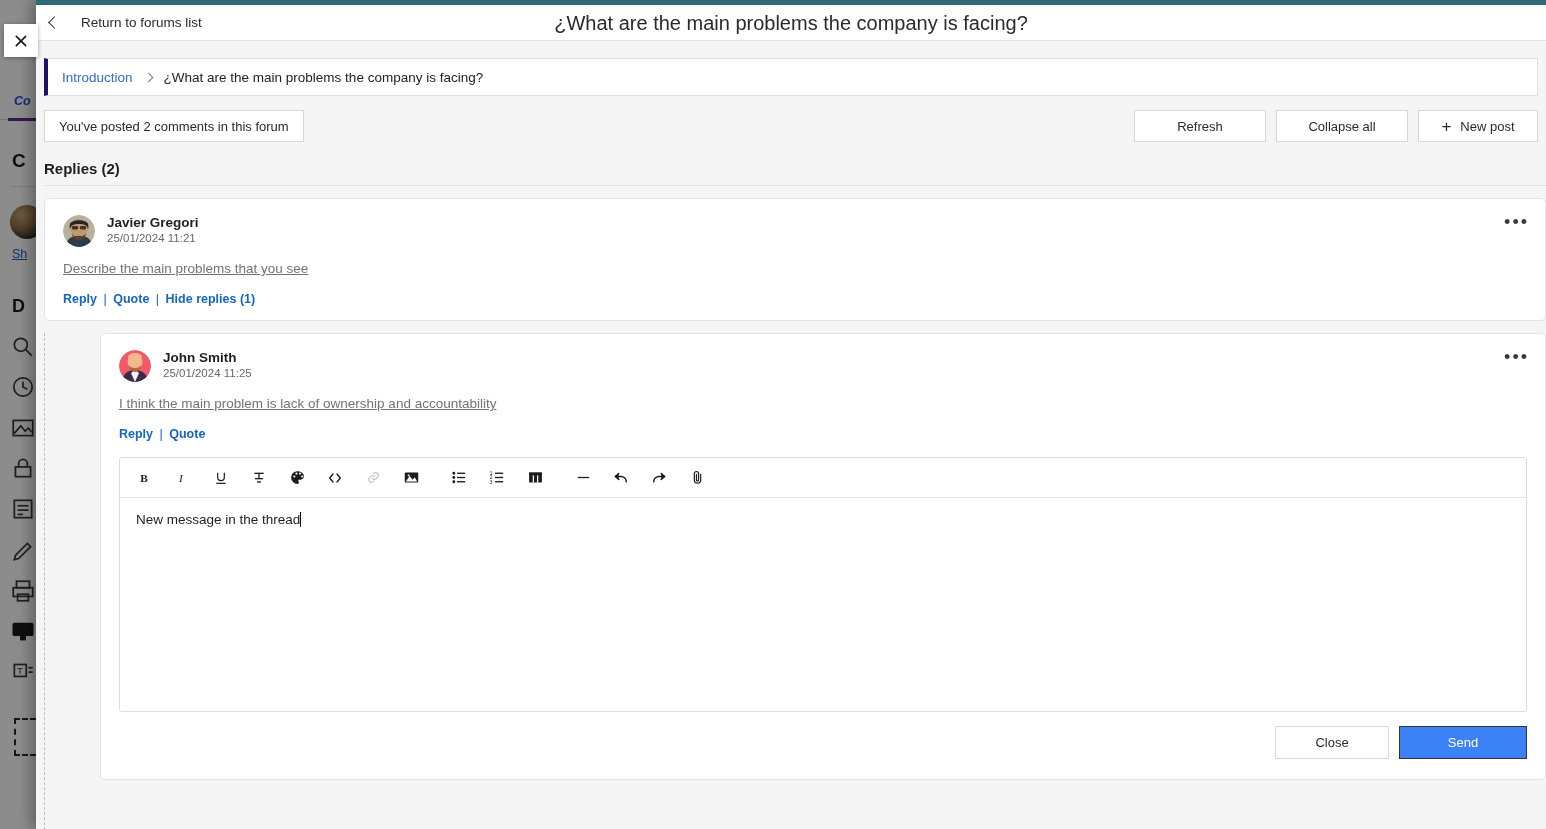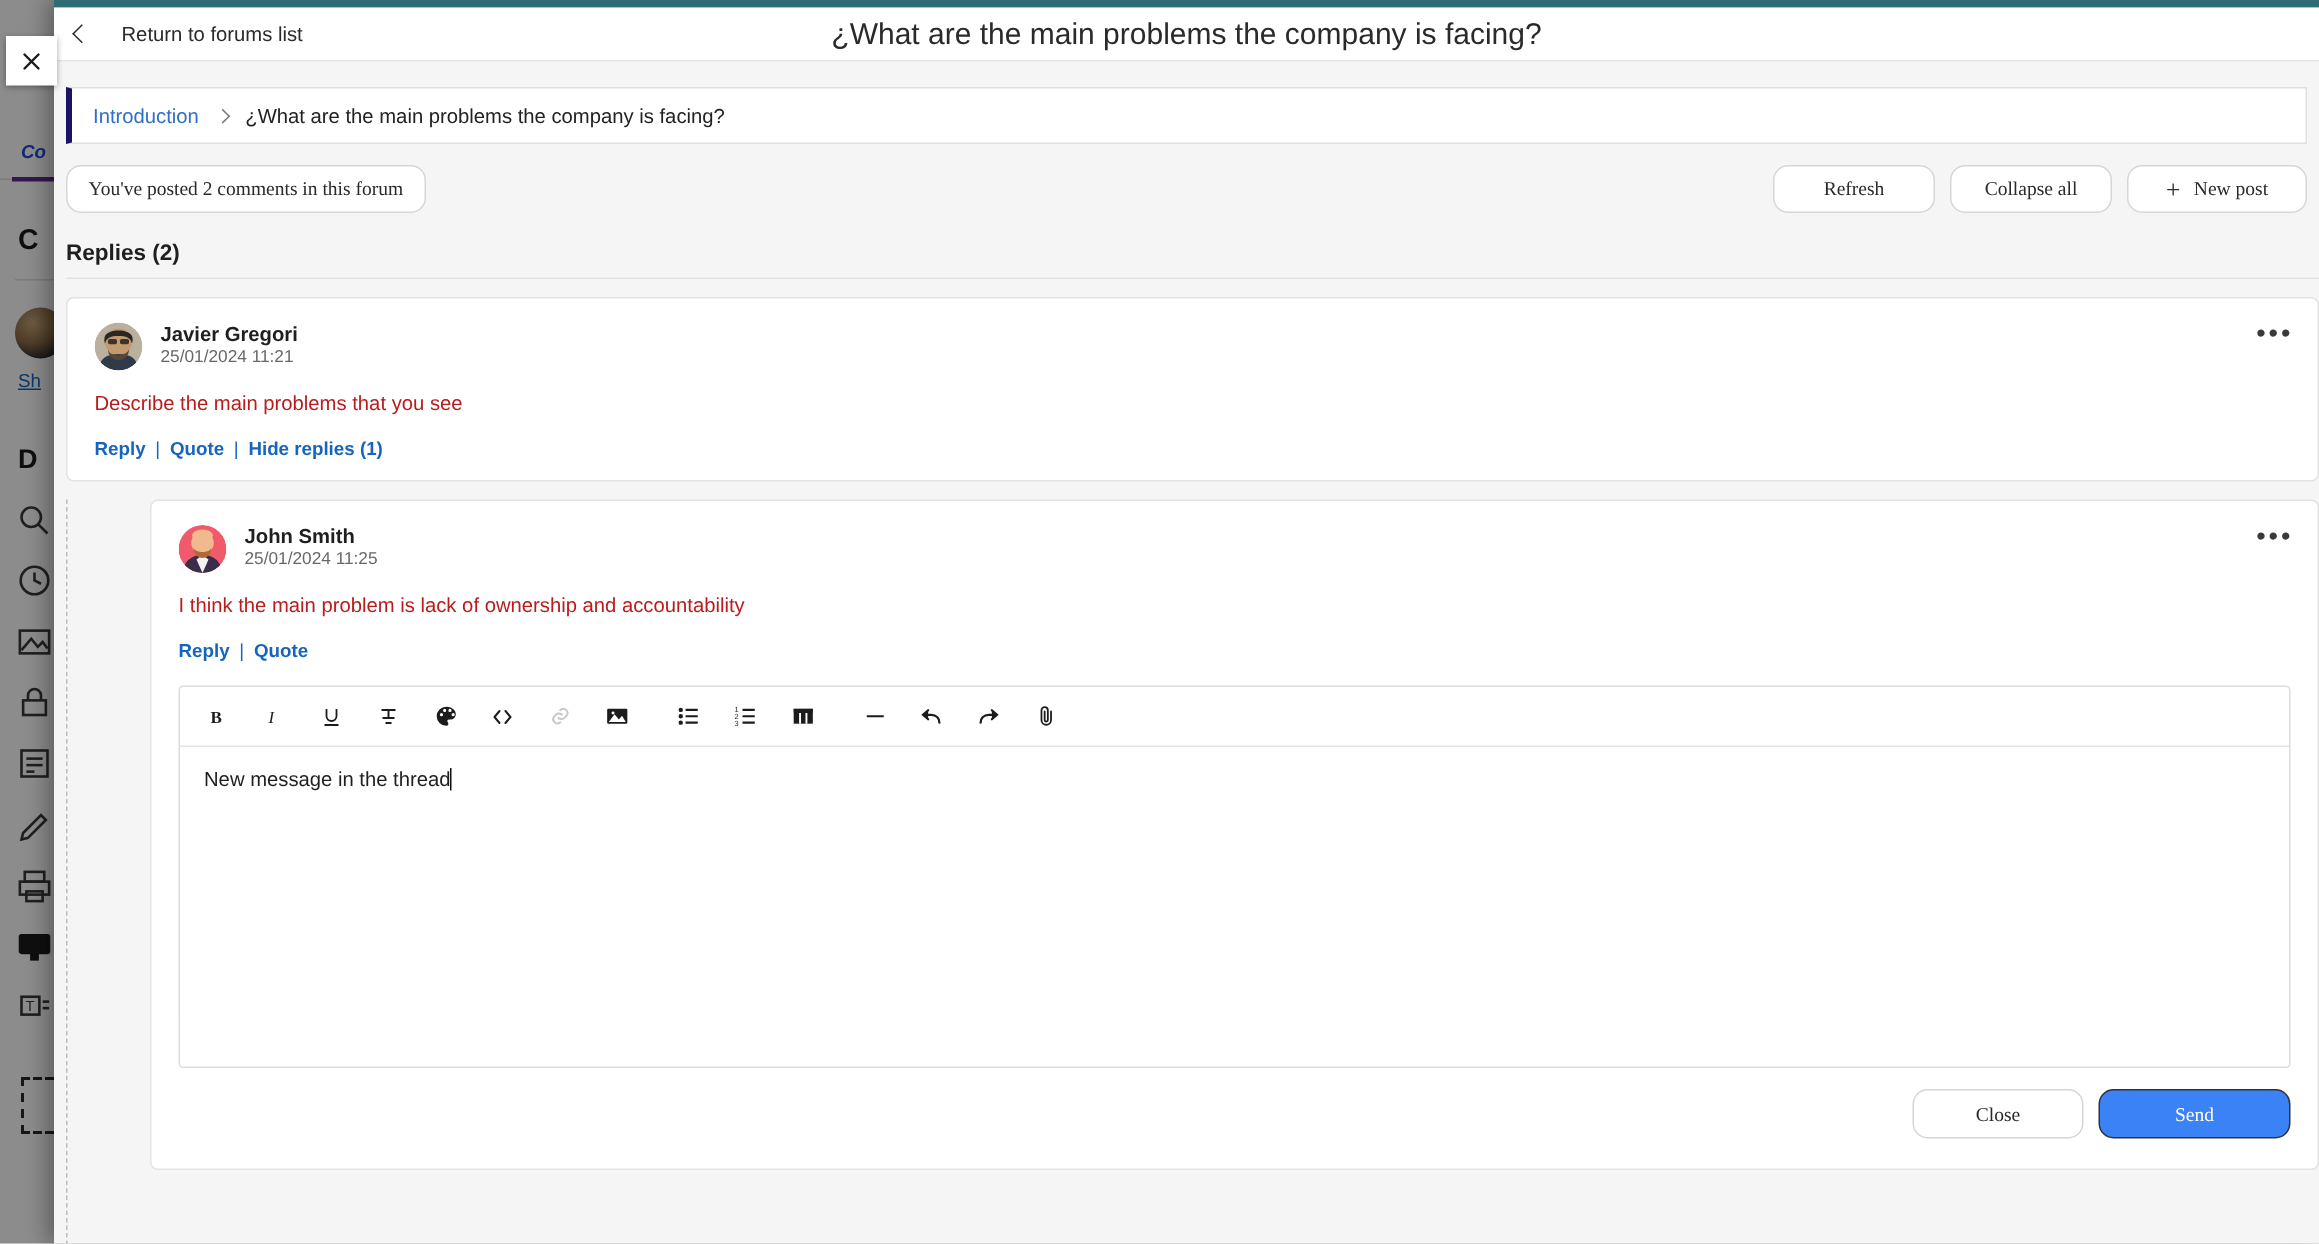--- a/index.html
+++ b/index.html
@@ -157,9 +157,9 @@
   .btn {
     background: #ffffff;
     border: 1px solid #d6d6d6;
-    border-radius: 10px;
+    border-radius: 0;
     font-size: 13px; color: #2a2a2a;
-    font-family: Liberation Serif, serif;
+    font-family: Liberation Sans, sans-serif;
     height: 32px;
     padding: 0 16px;
     cursor: pointer;

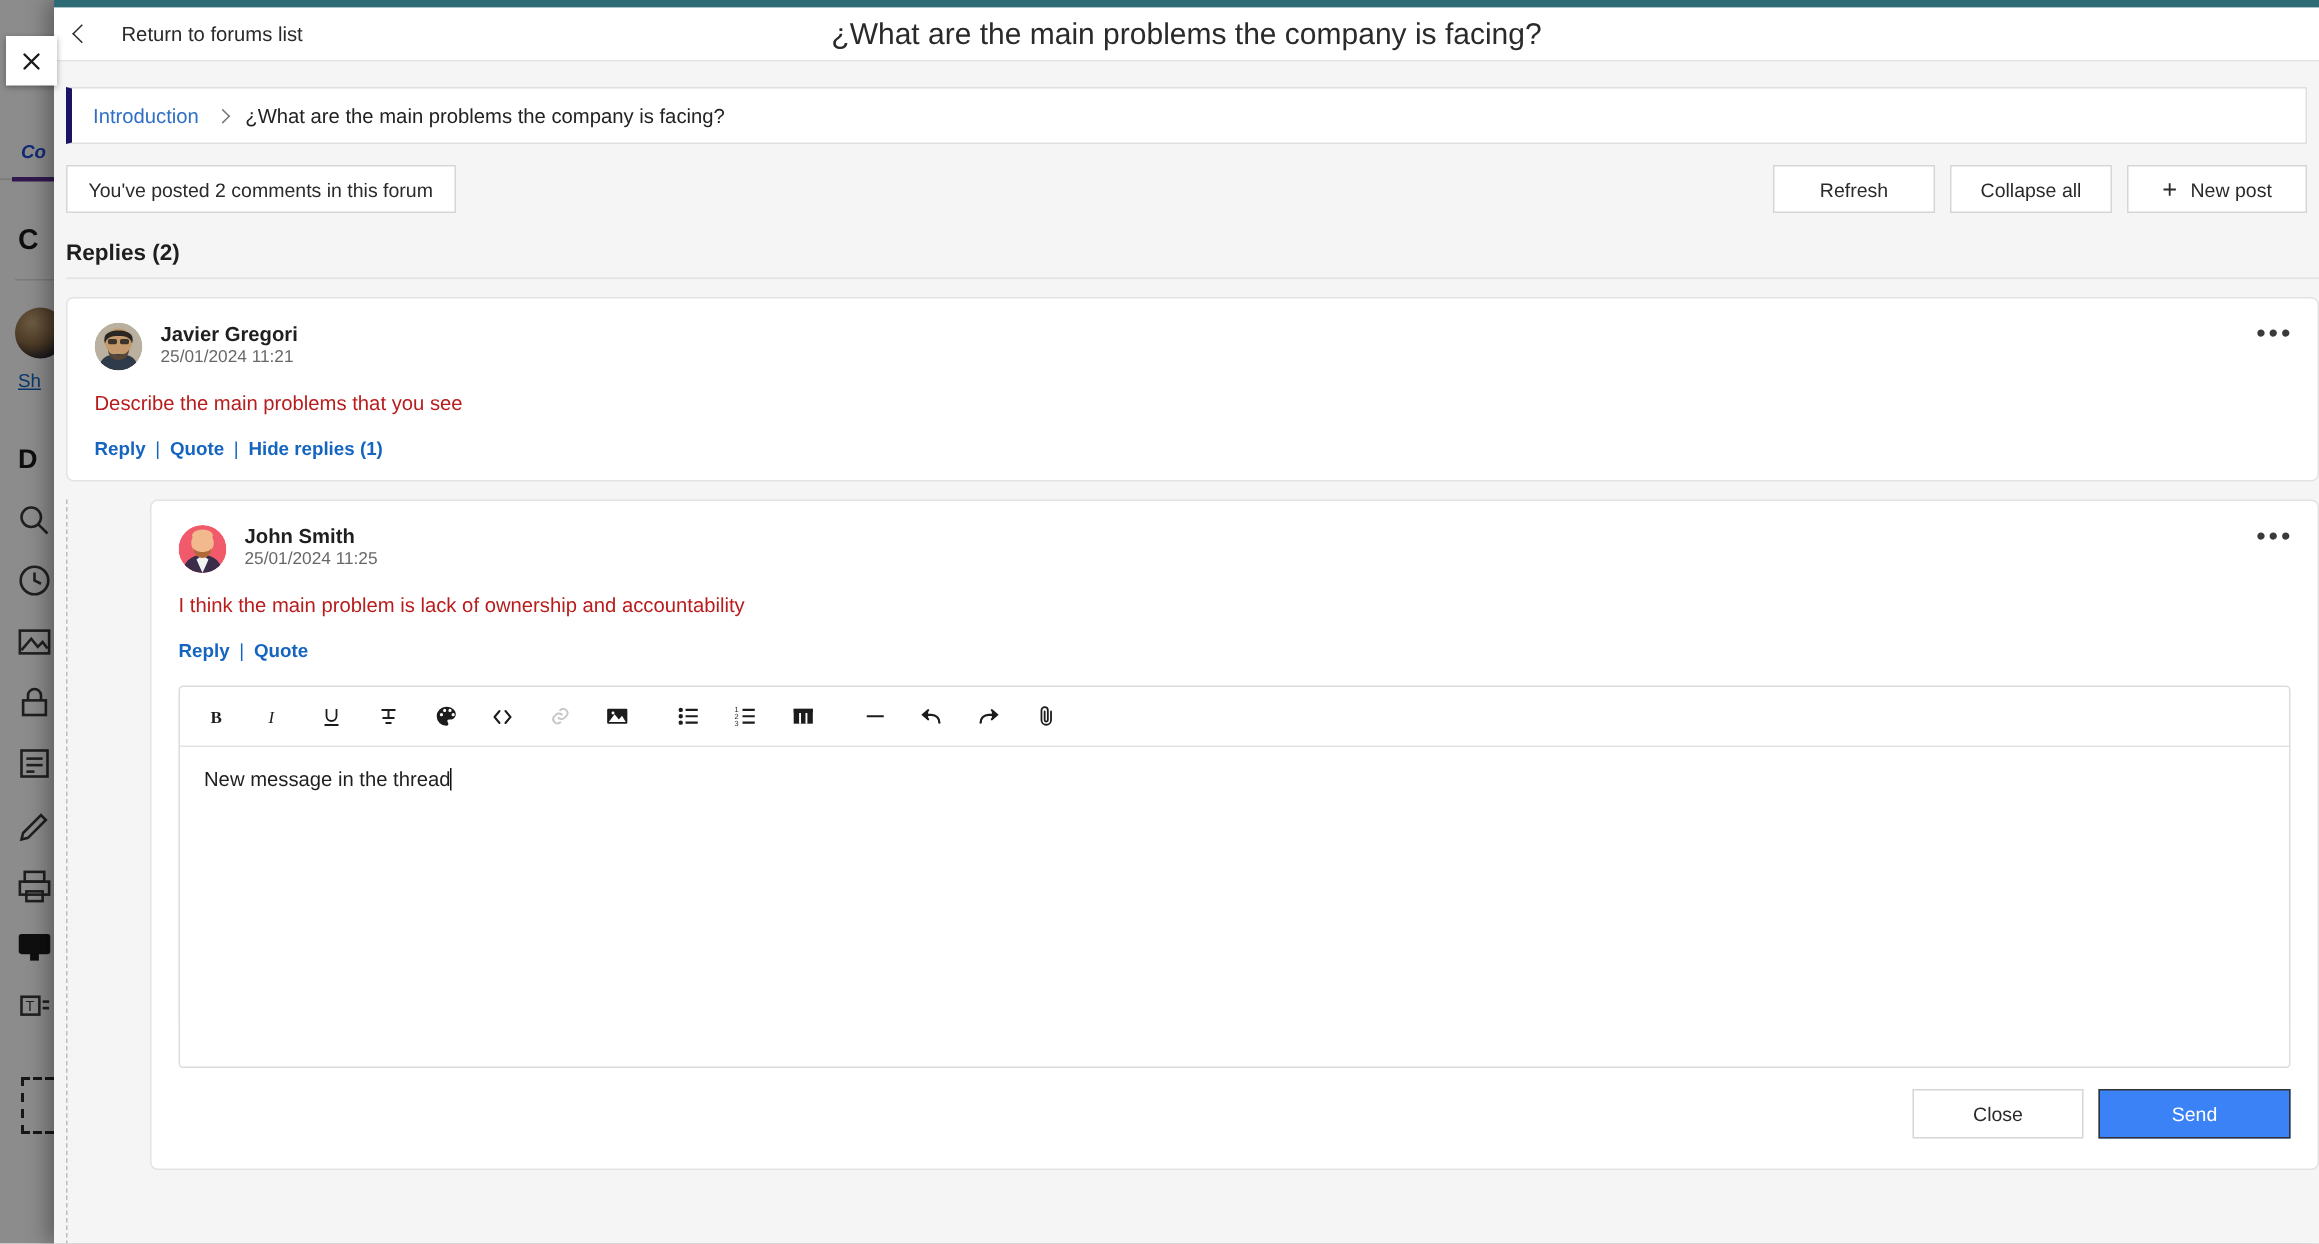--- a/index.html
+++ b/index.html
@@ -168,7 +168,7 @@
   }
   #posted-badge { padding: 0 14px; }
   .spacer { flex: 1 1 auto; }
-  .btn-wide { width: 108px; text-align: center; }
+  .btn-wide { width: 132px; text-align: center; }
   .btn-new-post { width: 120px; gap: 9px; }
   .plus-icon { font-size: 17px; line-height: 1; font-weight: 400; }
 

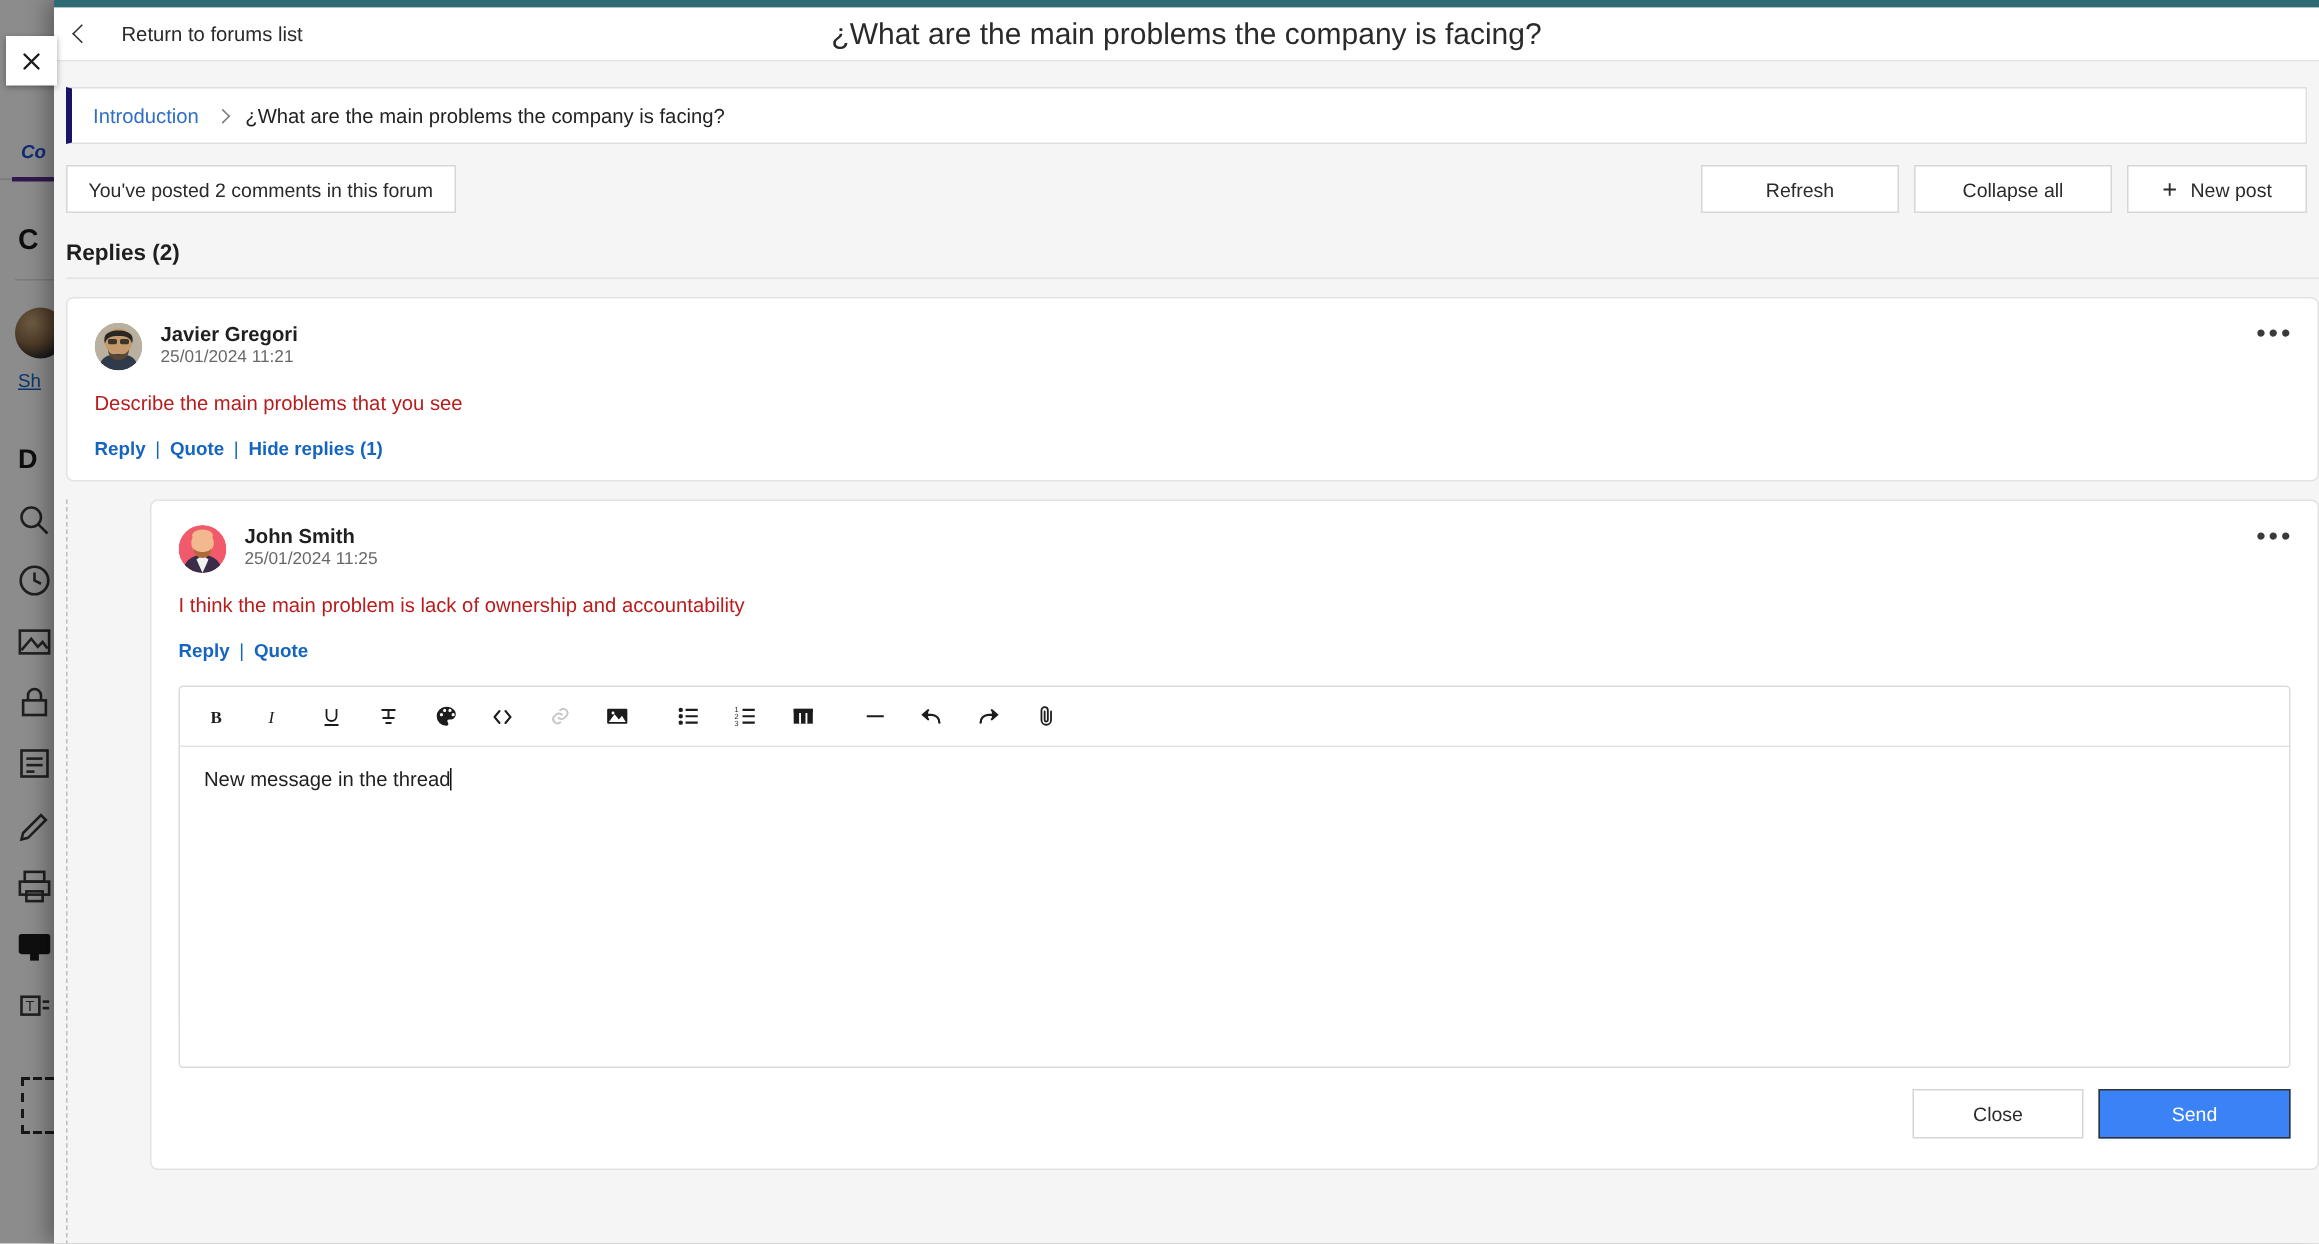--- a/index.html
+++ b/index.html
@@ -198,8 +198,9 @@
   .author-name { font-size: 13.5px; font-weight: 700; color: #1f1f1f; }
   .post-date { font-size: 11.5px; color: #676767; margin-top: 2px; }
   .post-text {
-    font-size: 13.5px; color: #b91c1c;
+    font-size: 13.5px; color: #737373;
     margin-top: 14px;
+    text-decoration: underline;
   }
   .post-actions {
     margin-top: 16px;

